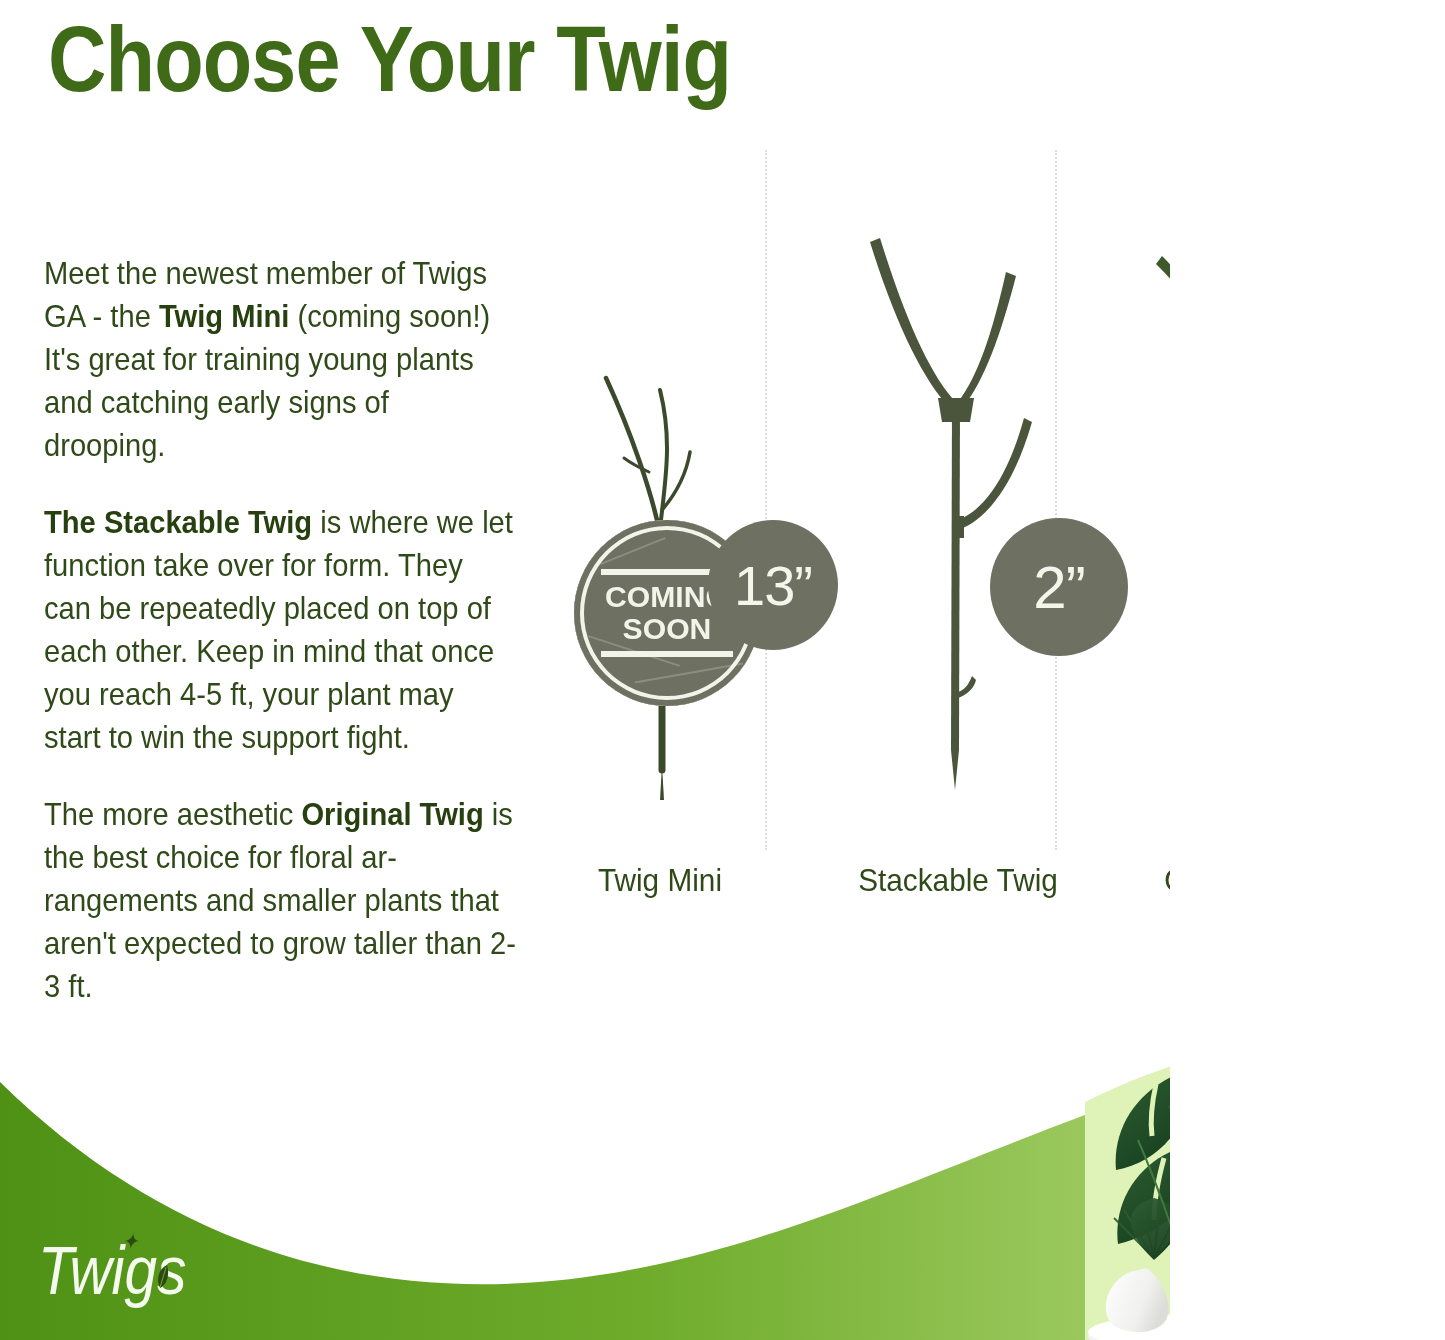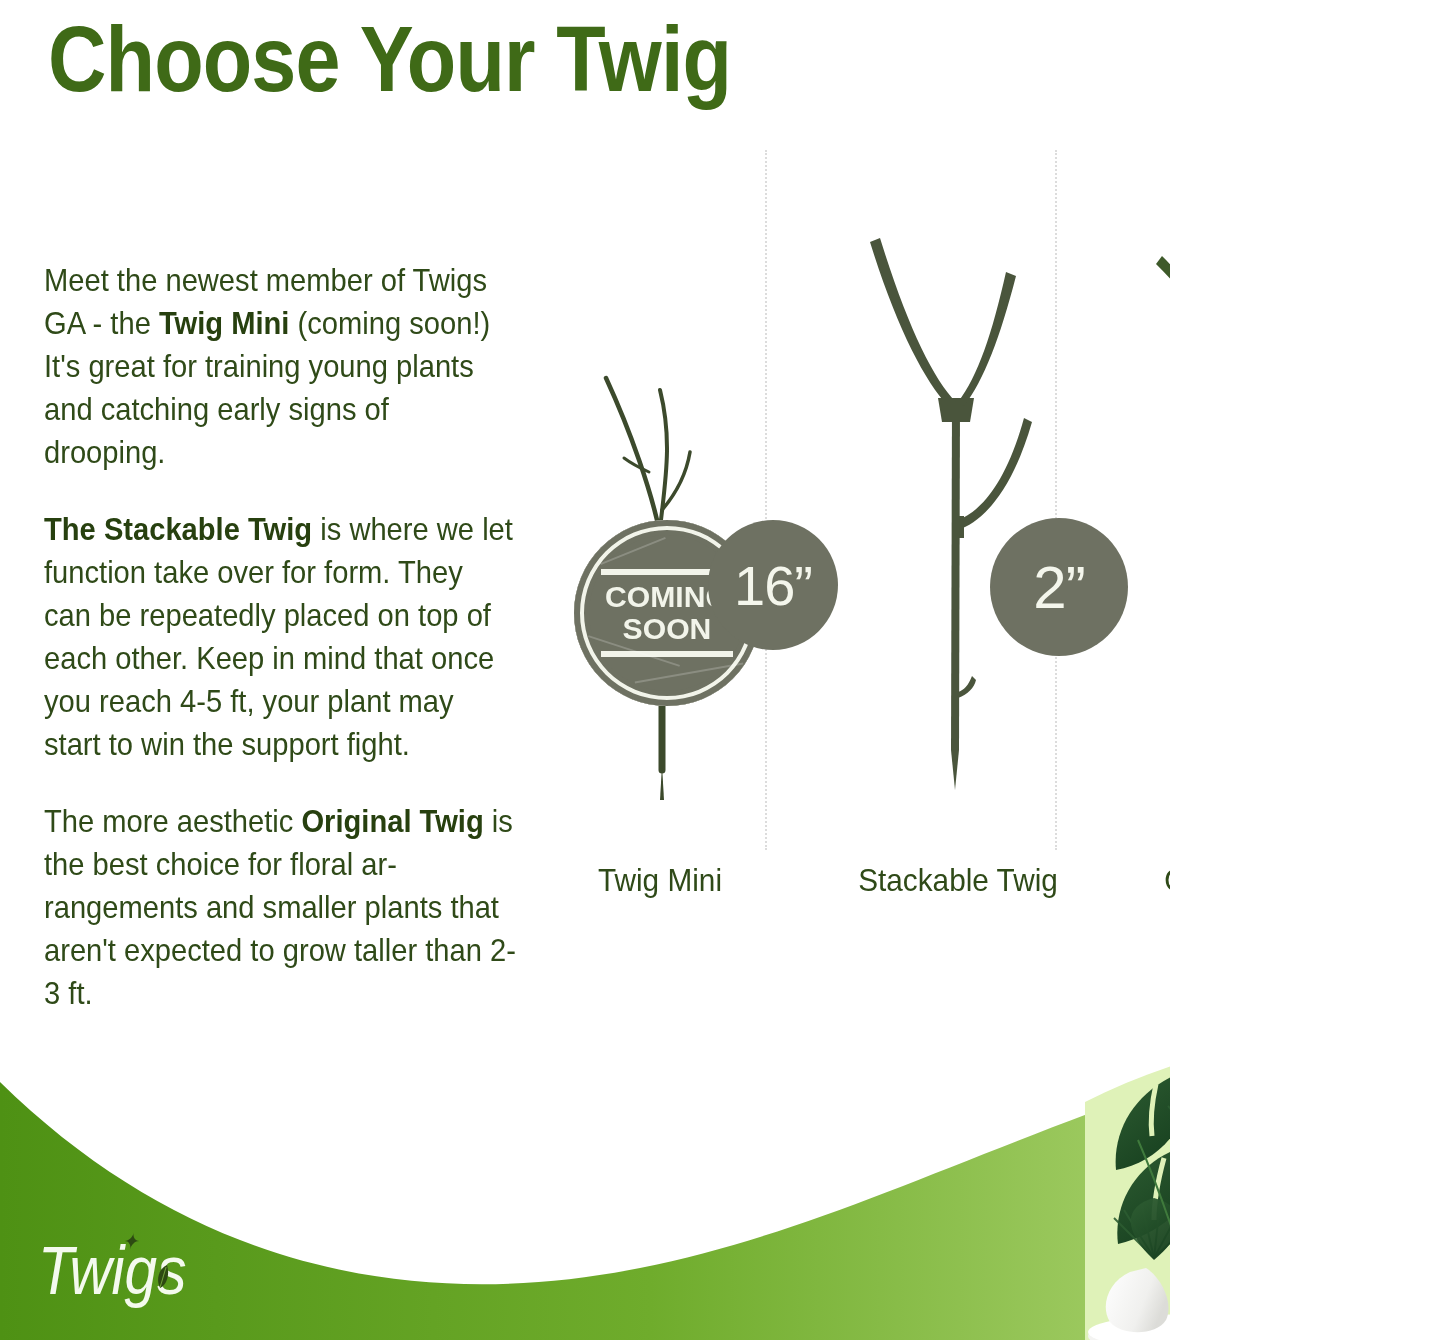--- a/index.html
+++ b/index.html
@@ -40,7 +40,6 @@
     left: 44px;
     top: 252px;
     width: 496px;
-    margin-top: 7px;
   }
   .para {
     font-family: "Liberation Sans", sans-serif;

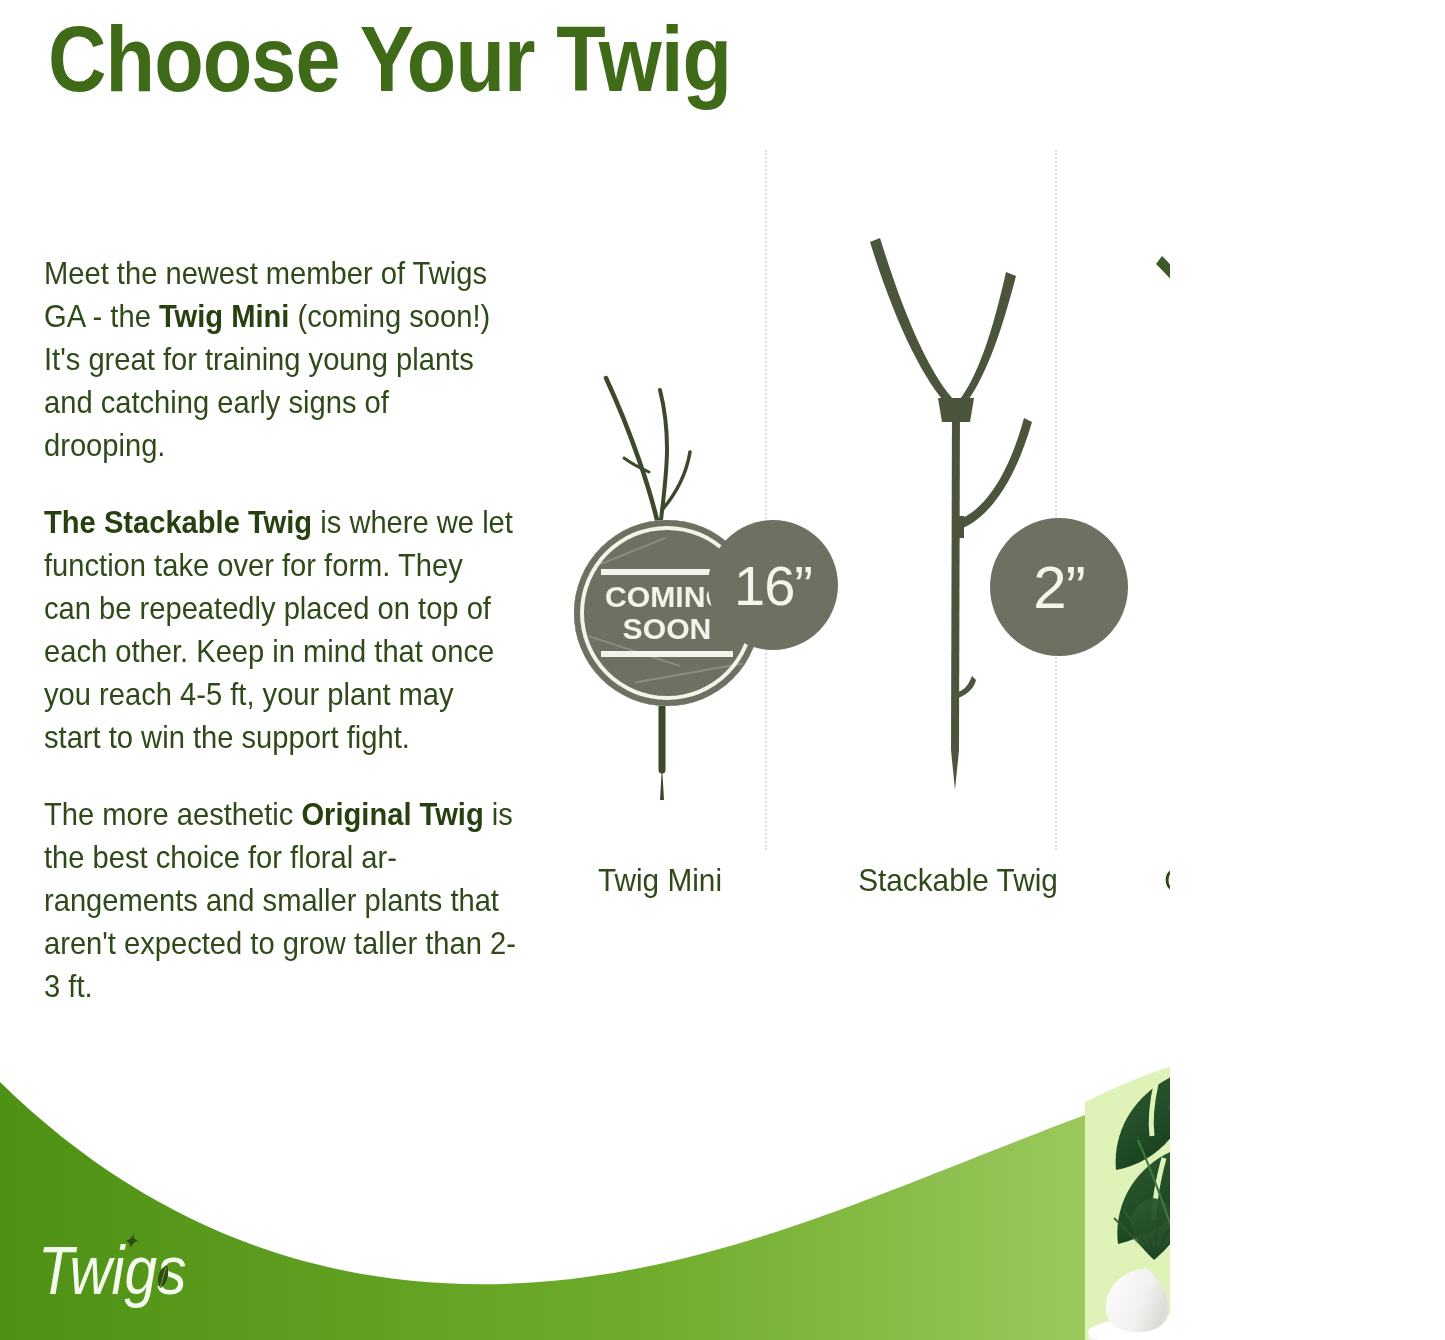--- a/index.html
+++ b/index.html
@@ -227,7 +227,7 @@
       </div>
     </div>
 
-    <div class="size-badge gray" style="left:148px; top:400px; width:130px; height:130px; font-size:56px;">16”</div>
+    <div class="size-badge gray" style="left:148px; top:400px; width:130px; height:130px; font-size:56px;">13”</div>
 
     <div class="twig-figure" style="left:300px; top:110px;">
       <svg width="200" height="580" viewBox="0 0 200 580" fill="none">

